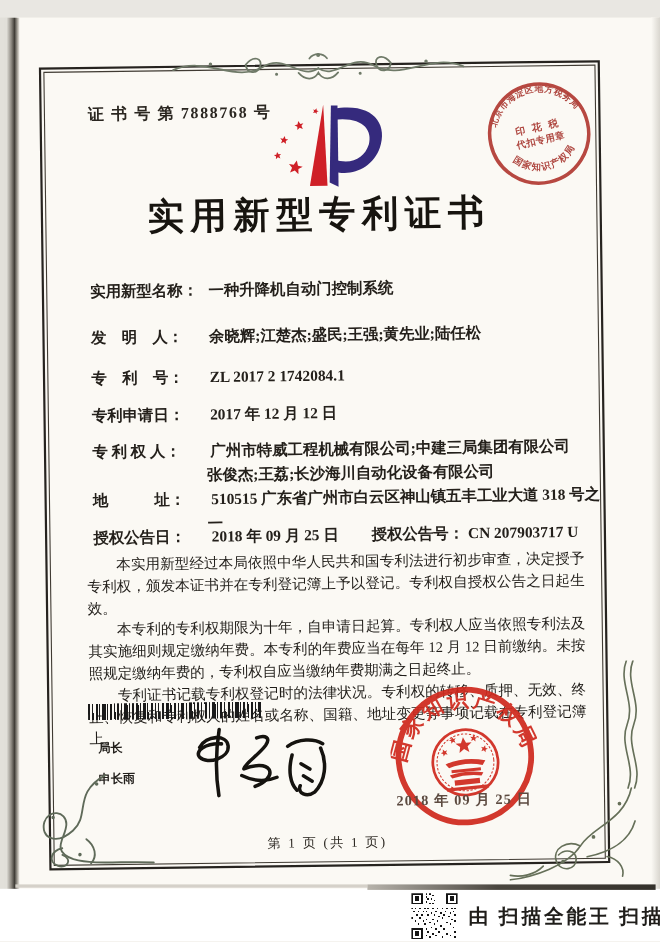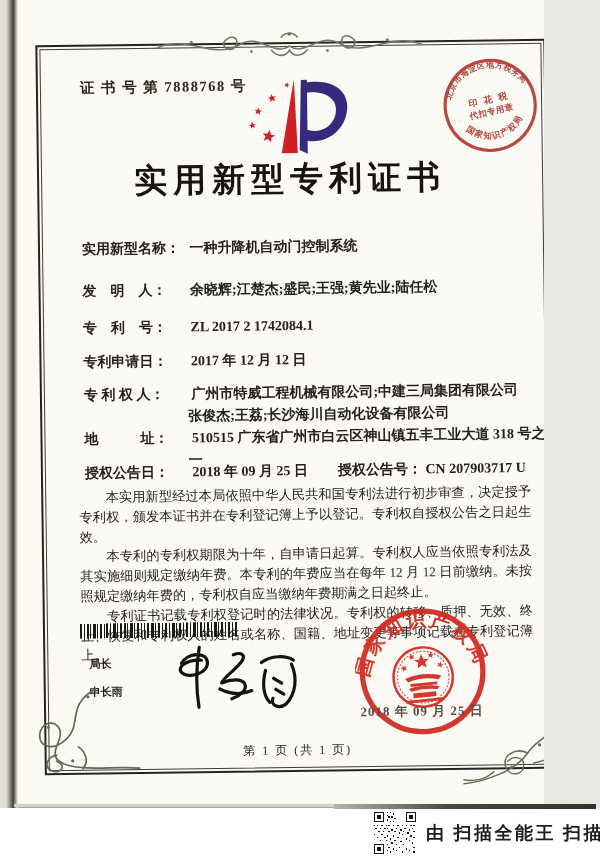--- a/index.html
+++ b/index.html
@@ -8,7 +8,7 @@
     background:#e9e7e2;
     font-family:"Liberation Serif","DejaVu Serif",serif;
   }
-  .photo{position:absolute;left:0;top:0;width:544px;height:808px;background:#e2e0da;overflow:hidden;}
+  .photo{position:absolute;left:0;top:16px;width:600px;height:808px;background:#e2e0da;overflow:hidden;}
   .paper{position:absolute;left:14px;top:-6px;width:586px;height:812px;background:#fbf9f4;
          box-shadow:0 4px 8px rgba(0,0,0,.35);}
   .paper-right-edge{position:absolute;right:0;top:0;width:8px;height:808px;

